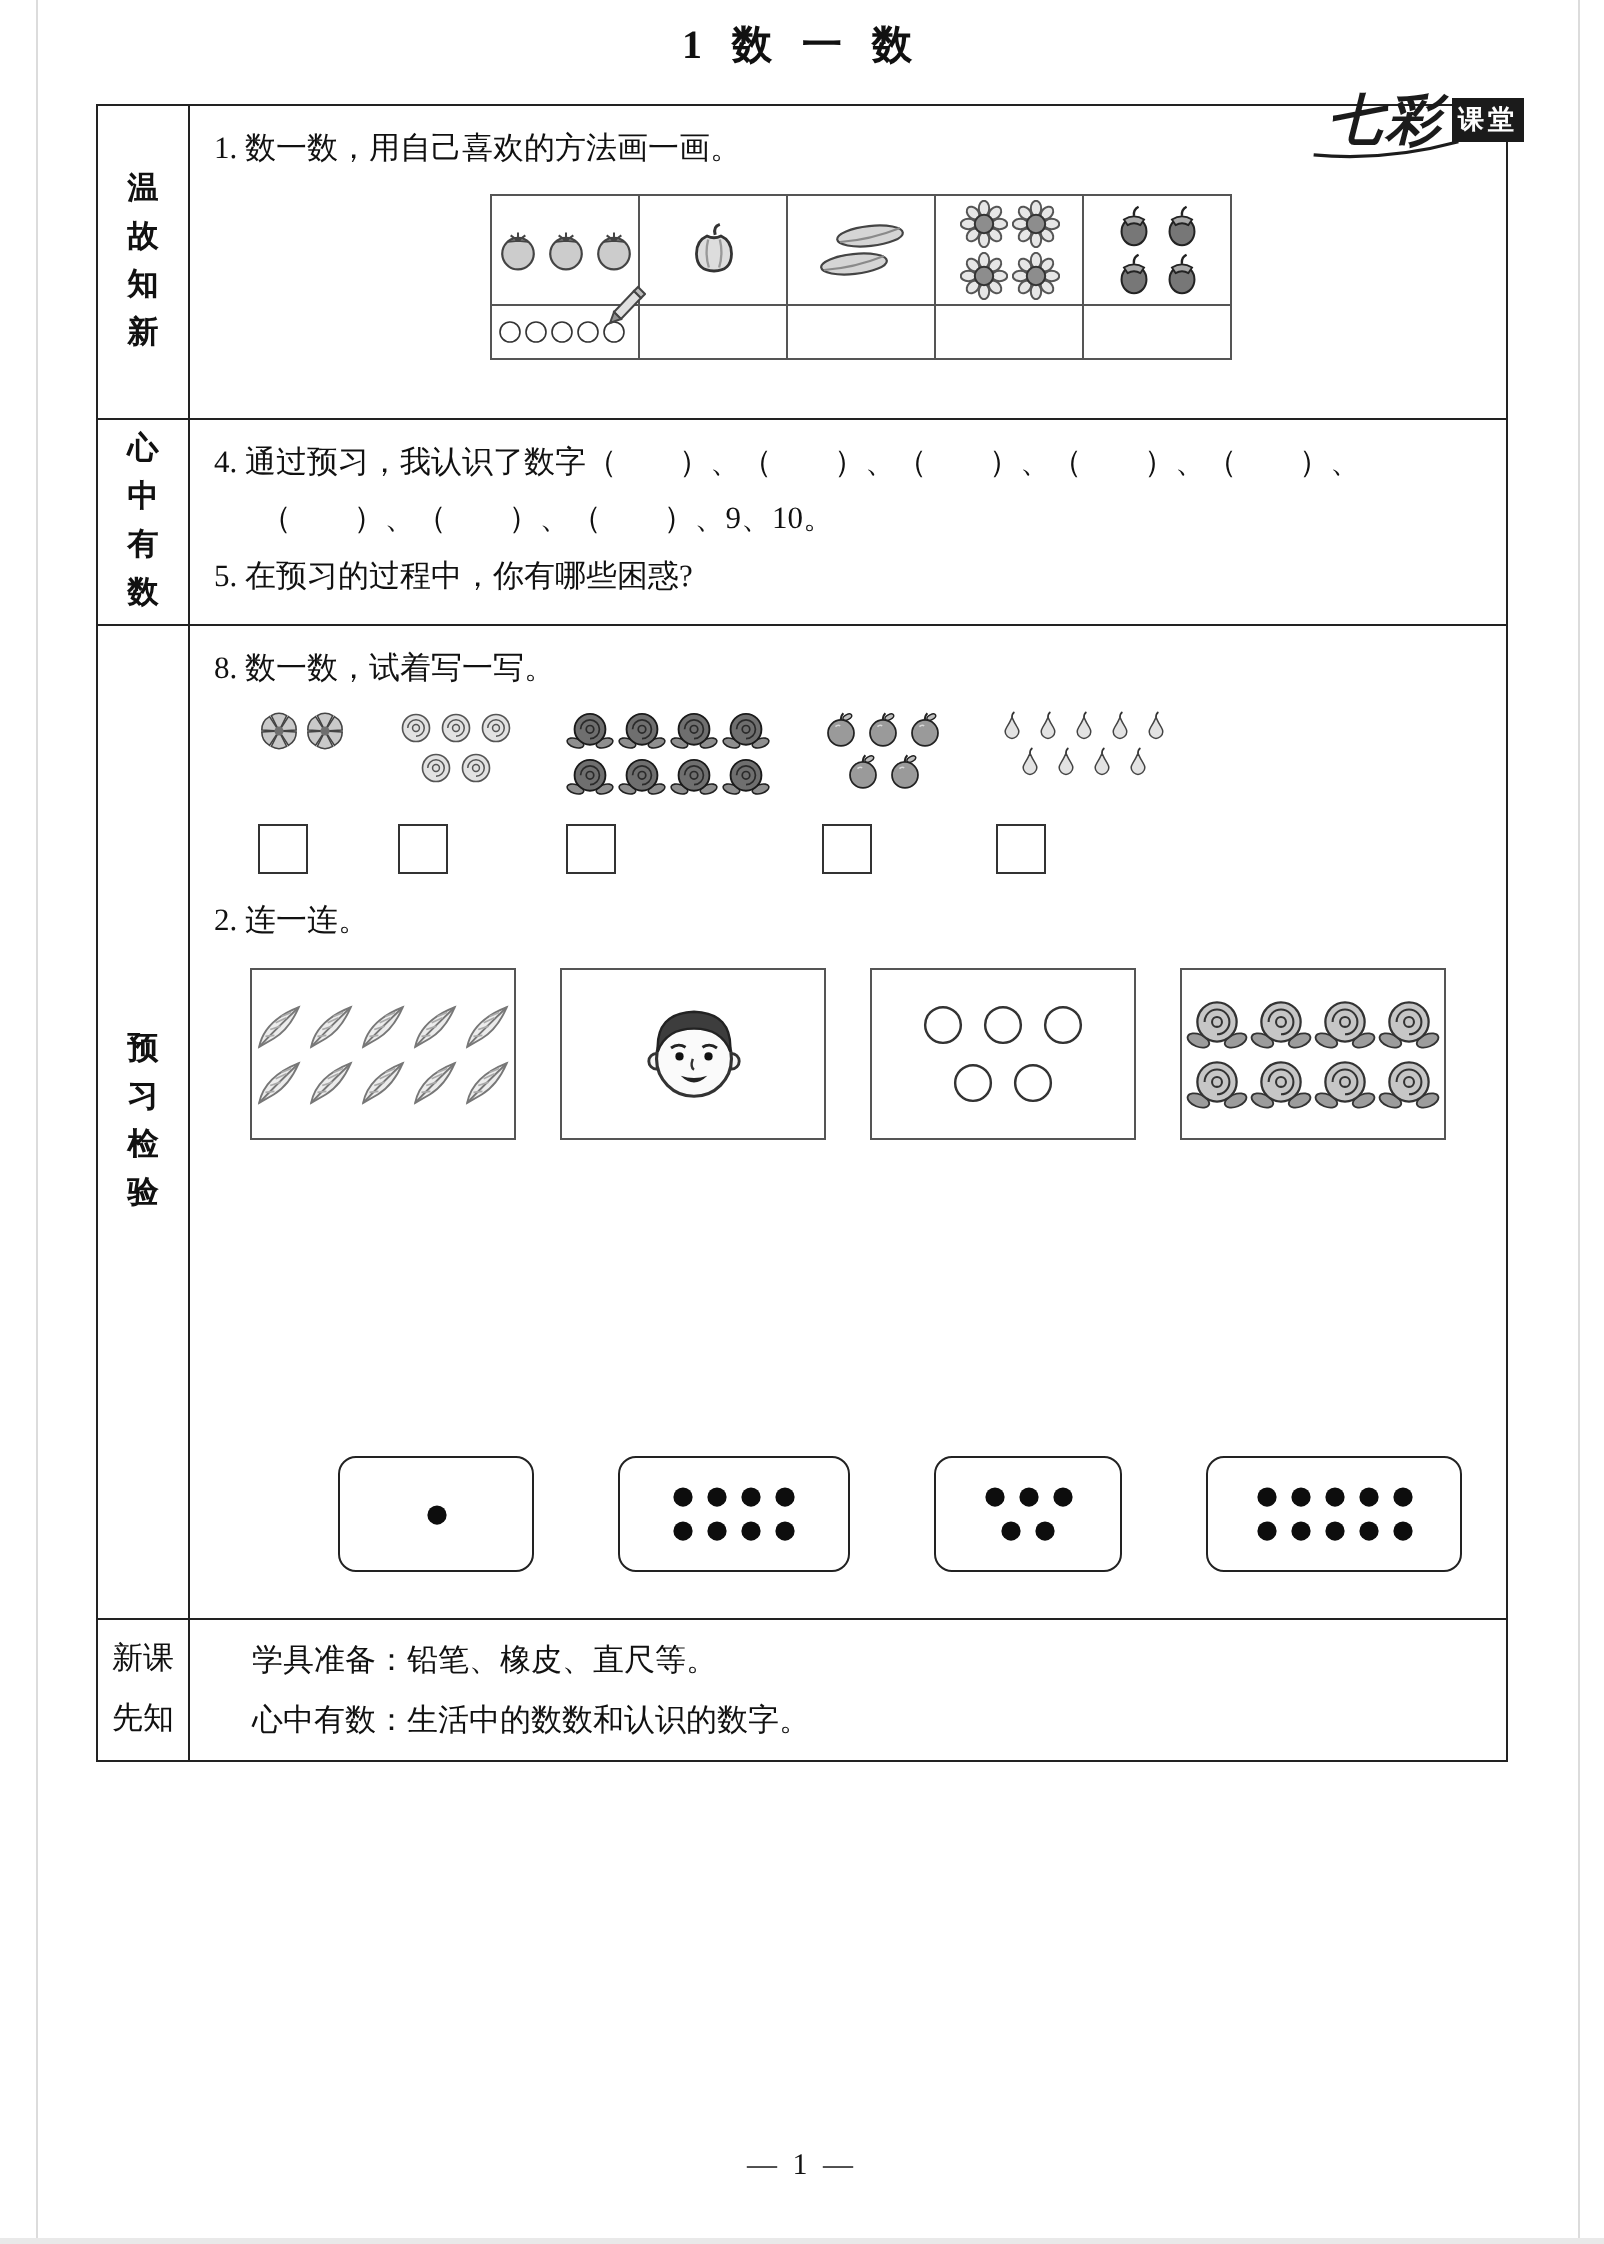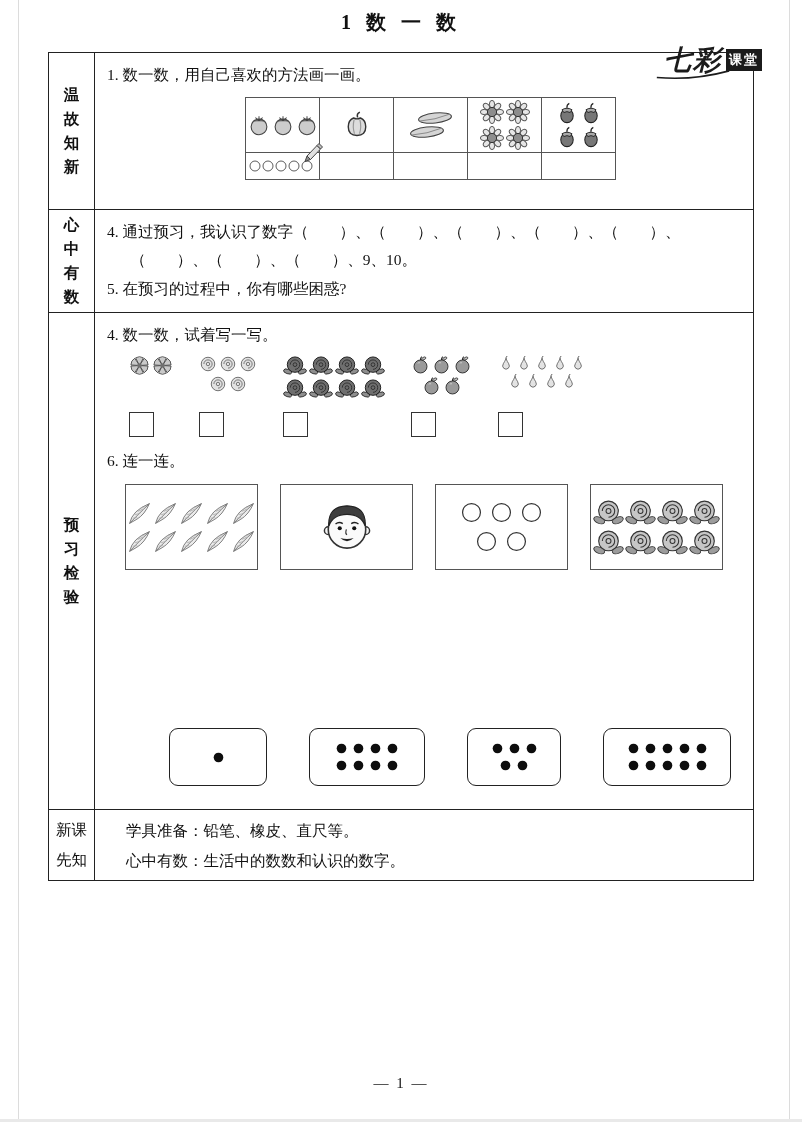--- a/index.html
+++ b/index.html
@@ -358,7 +358,7 @@
         <div class="vlabel">预习检验</div>
       </td>
       <td class="content">
-        <p class="hang">4. 数一数，试着写一写。</p>
+        <p class="hang">8. 数一数，试着写一写。</p>
         <div class="groups">
           <div class="group">
             <div class="gicons">

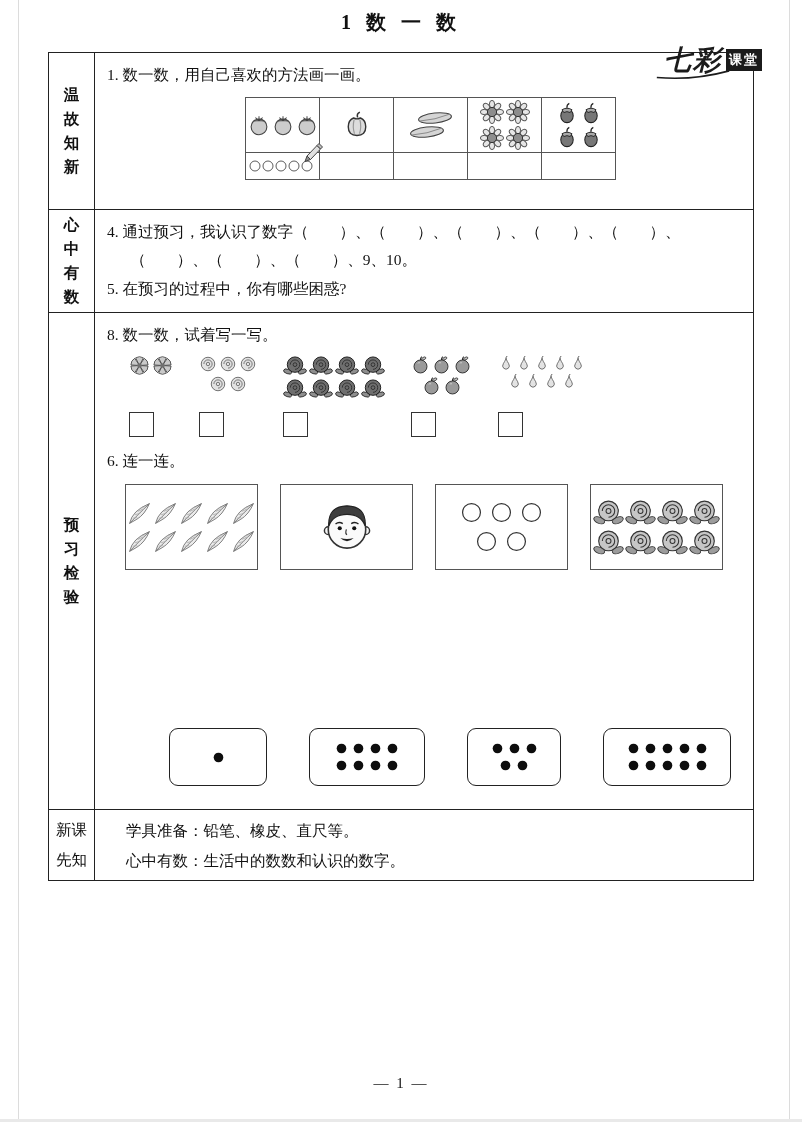--- a/index.html
+++ b/index.html
@@ -491,7 +491,7 @@
             <div class="answer-box"></div>
           </div>
         </div>
-        <p class="hang q7">6. 连一连。</p>
+        <p class="hang q7">2. 连一连。</p>
         <div class="match-row">
           <div class="mbox mb-feathers">
                 <div>

